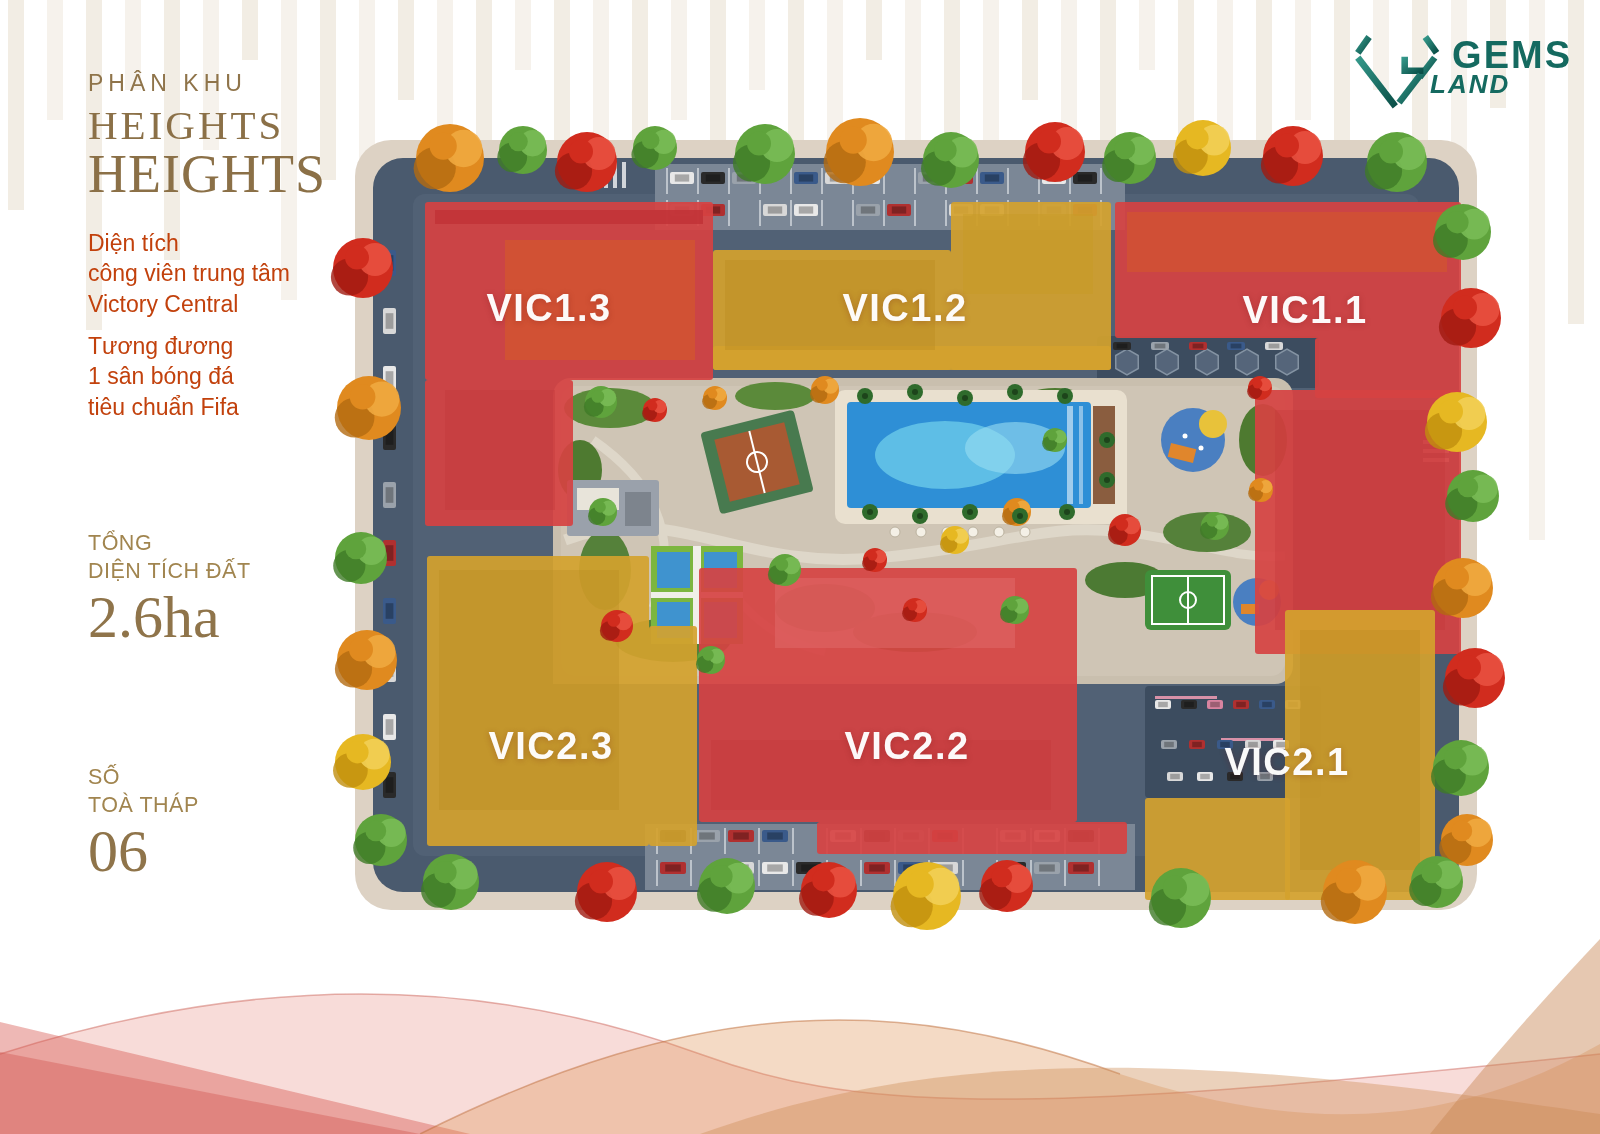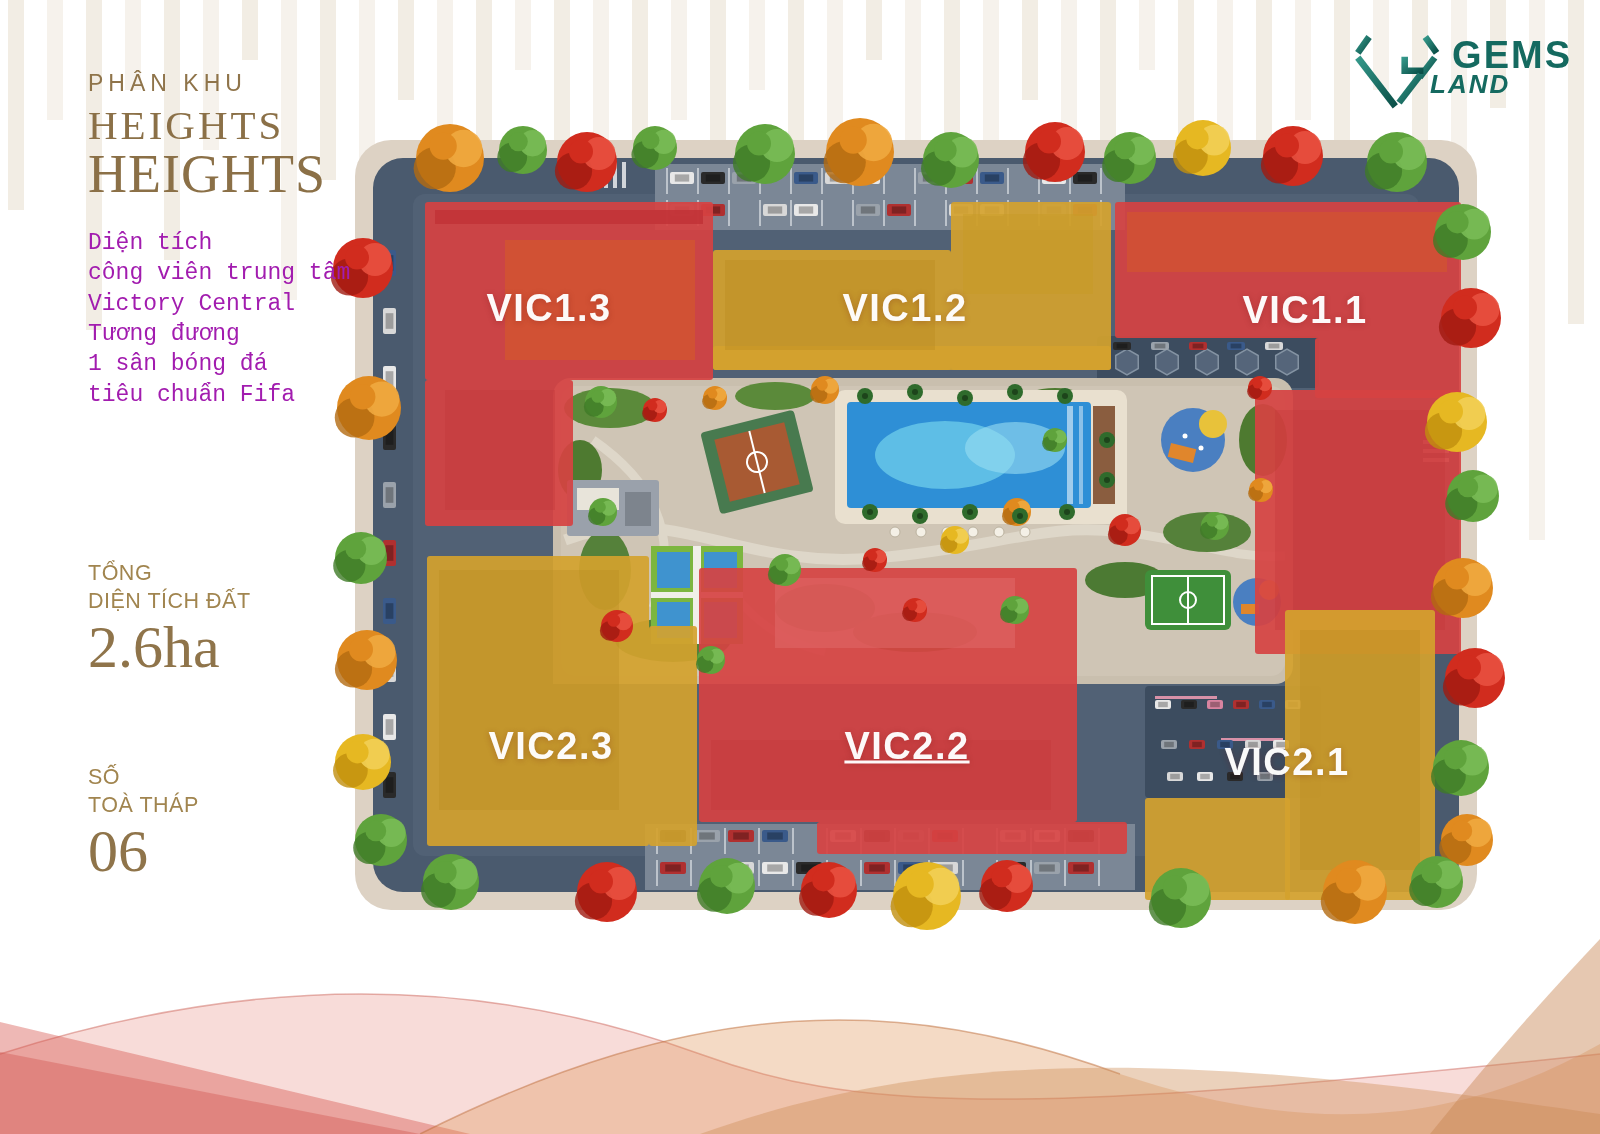--- a/index.html
+++ b/index.html
@@ -12,7 +12,7 @@
   .title-serif{font-family:"Liberation Serif",serif;color:#8b7047;line-height:1.02;}
   .title1{font-size:41px;letter-spacing:3px;}
   .title2{font-size:54px;letter-spacing:1px;}
-  .desc{margin-top:26px;font-size:23px;line-height:1.32;color:#a21caf;font-family:Liberation Mono, monospace;}
+  .desc{margin-top:26px;font-size:23px;line-height:1.32;color:#c2410c;}
   .desc2{margin-top:0;}
   .stat{position:absolute;left:88px;z-index:3;}
   .stat-label{font-size:21.5px;line-height:1.28;letter-spacing:.5px;color:#a1854f;}

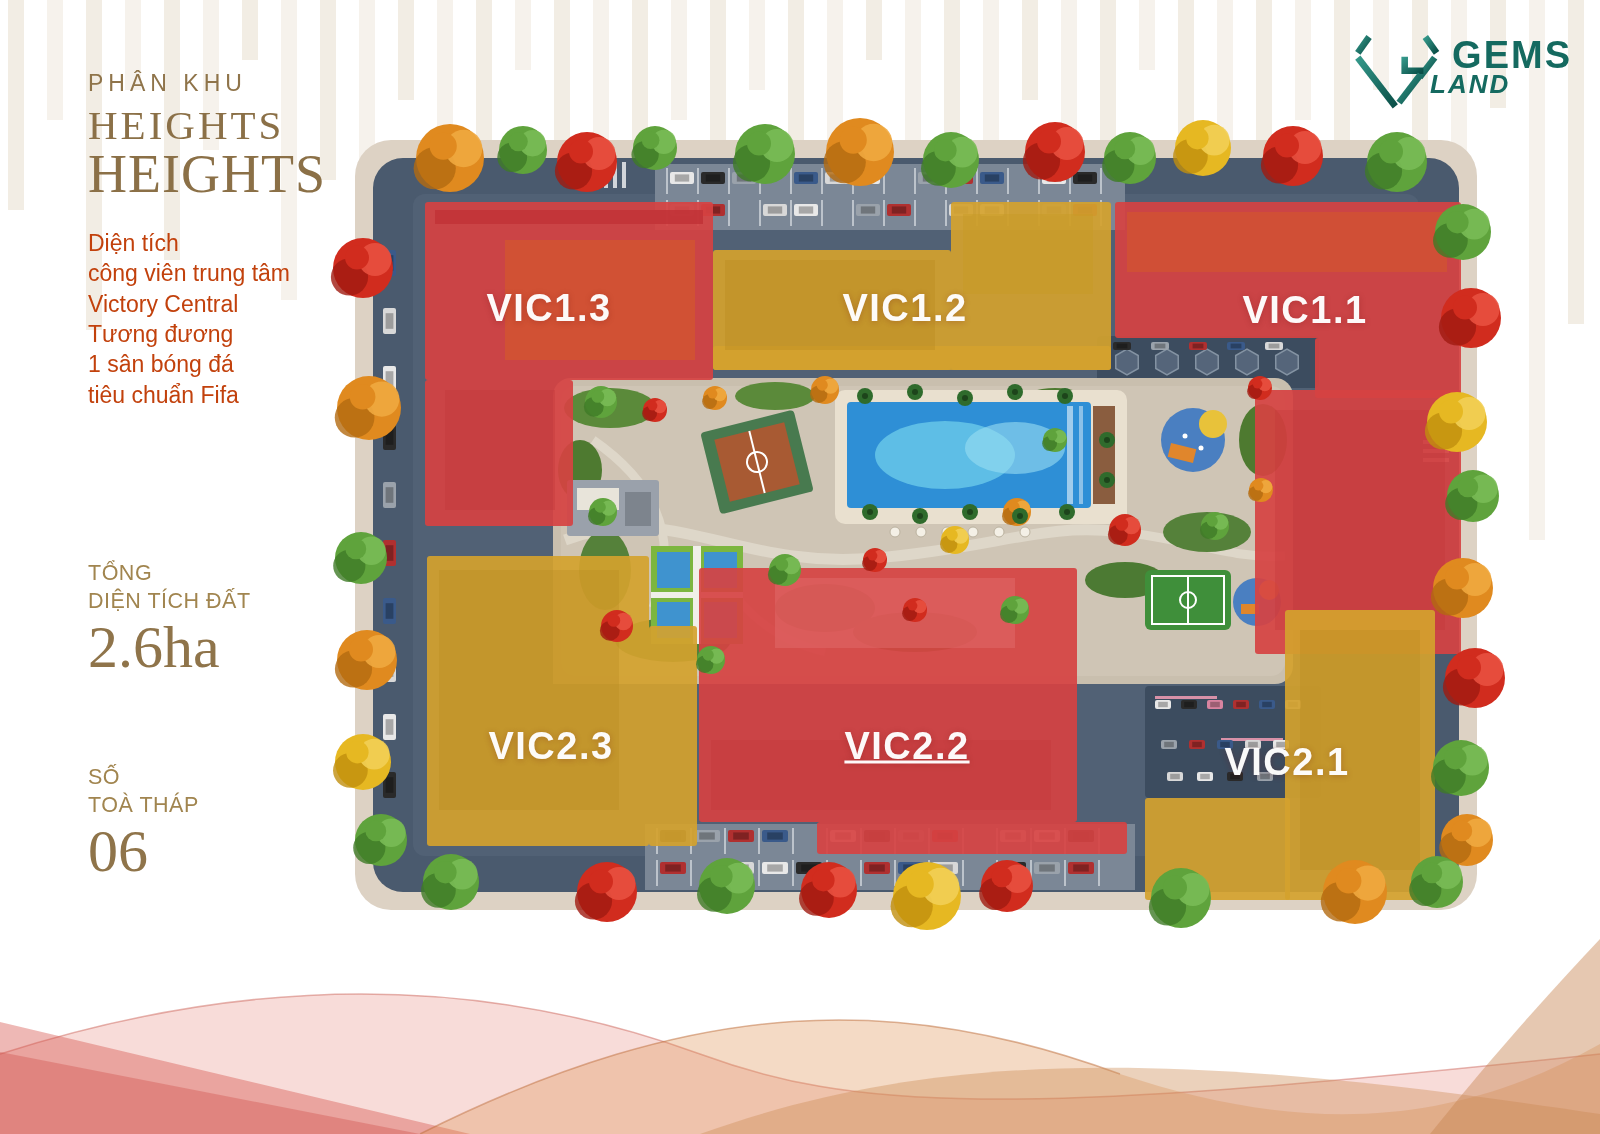--- a/index.html
+++ b/index.html
@@ -13,7 +13,7 @@
   .title1{font-size:41px;letter-spacing:3px;}
   .title2{font-size:54px;letter-spacing:1px;}
   .desc{margin-top:26px;font-size:23px;line-height:1.32;color:#c2410c;}
-  .desc2{margin-top:0;}
+  .desc2{margin-top:12px;}
   .stat{position:absolute;left:88px;z-index:3;}
   .stat-label{font-size:21.5px;line-height:1.28;letter-spacing:.5px;color:#a1854f;}
   .stat-value{font-family:"Liberation Serif",serif;font-size:60px;color:#8f744a;line-height:1.02;margin-top:2px;}

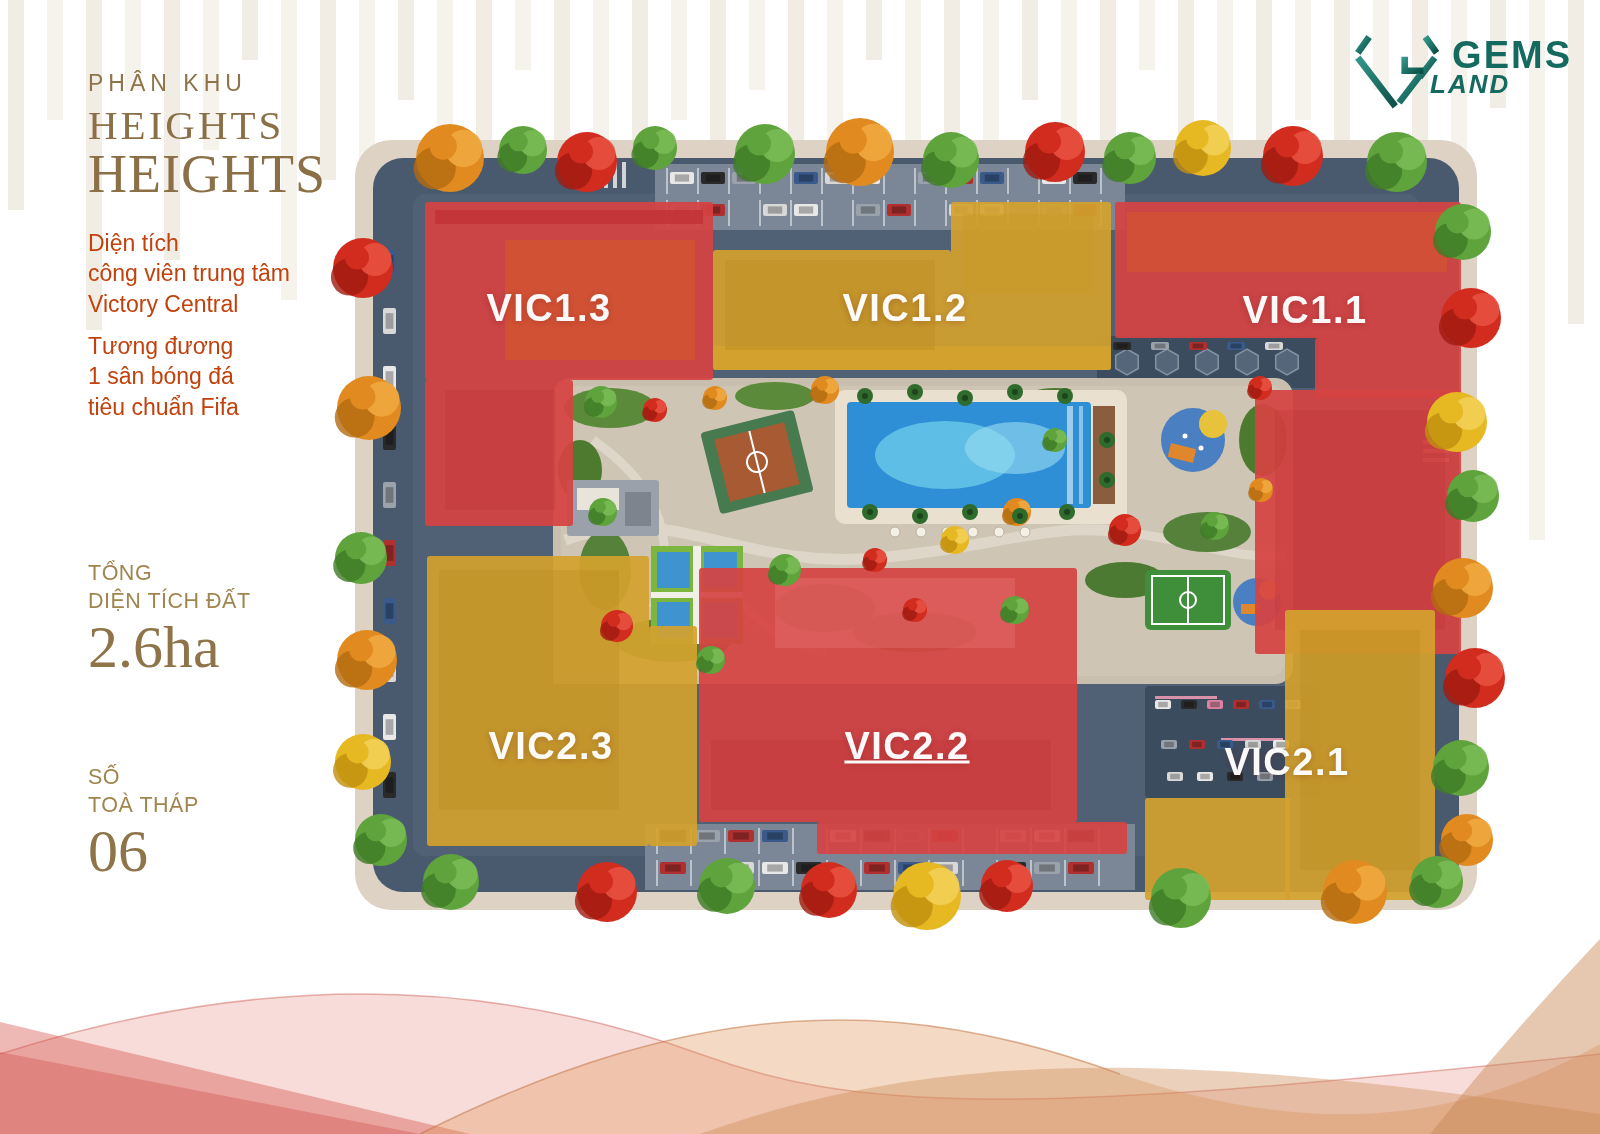--- a/index.html
+++ b/index.html
@@ -96,7 +96,7 @@
     </div>
   </div>
 
-  <div class="stat" style="top:560px;">
+  <div class="stat" style="top:530px;">
     <div class="stat-label">
       <div>TỔNG</div>
       <div>DIỆN TÍCH ĐẤT</div>

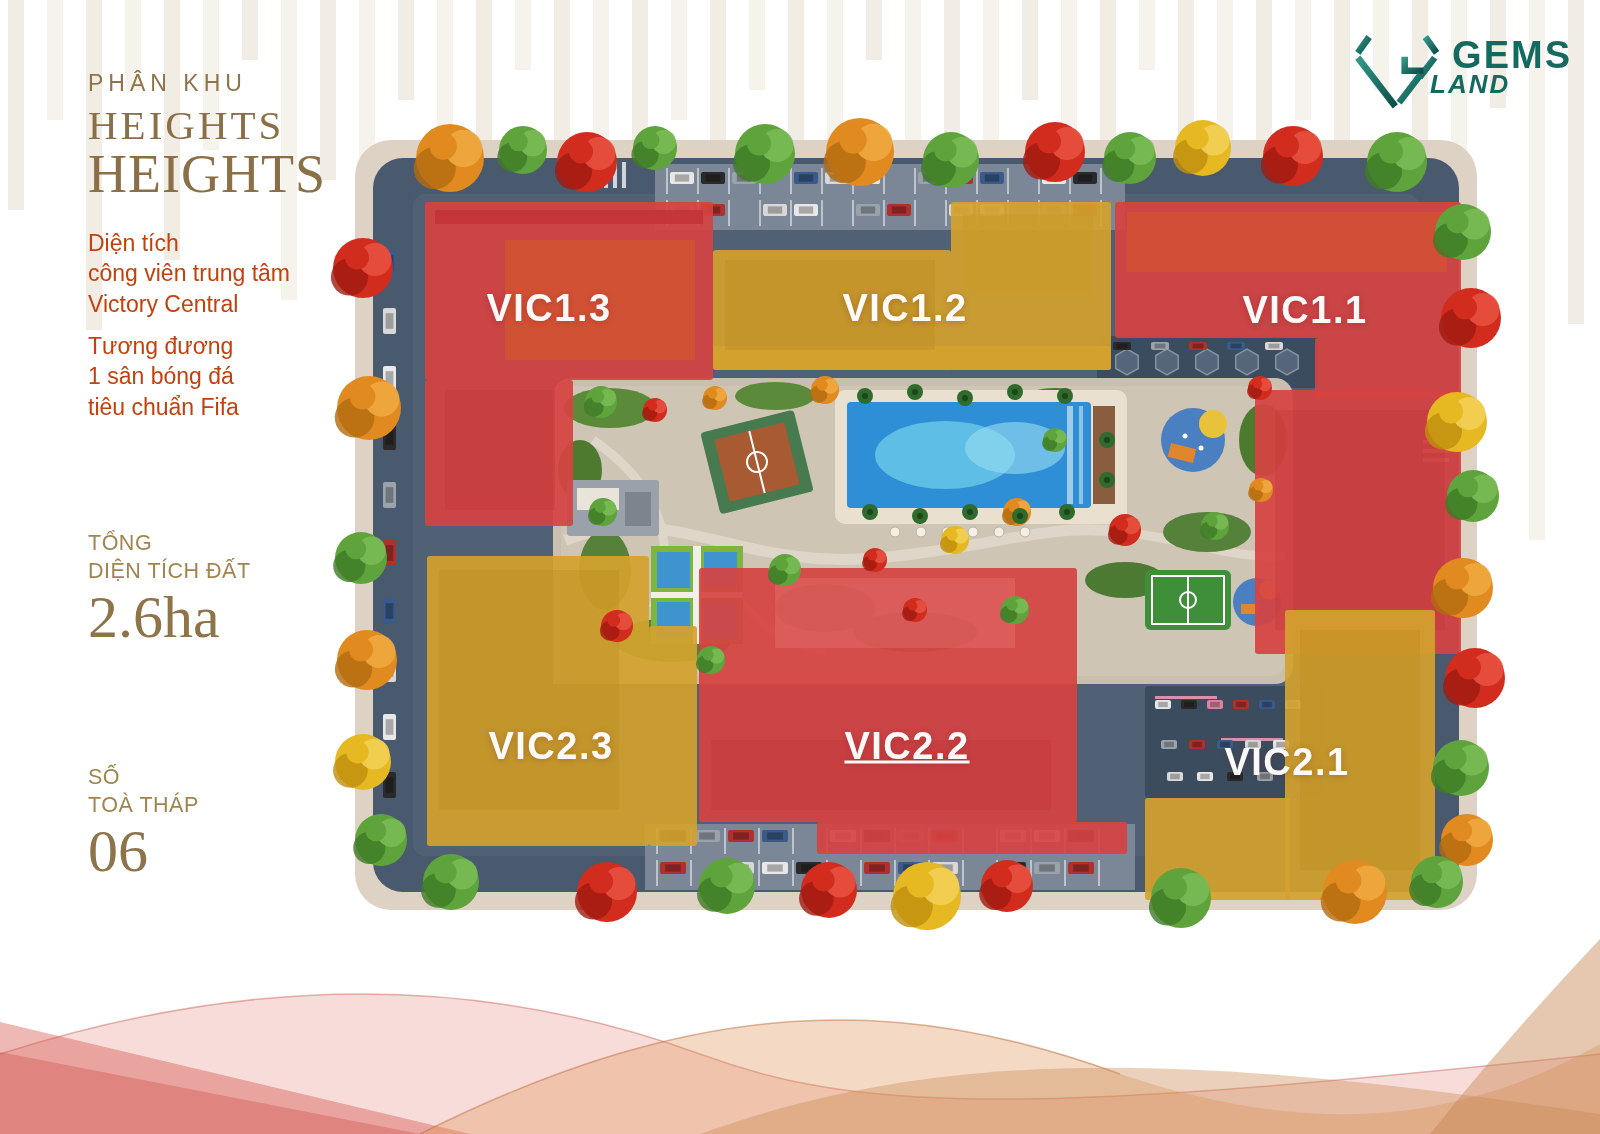--- a/index.html
+++ b/index.html
@@ -756,7 +756,7 @@
     <div class="tower-label" style="left:550px;top:168px;">VIC1.2</div>
     <div class="tower-label" style="left:950px;top:170px;">VIC1.1</div>
     <div class="tower-label" style="left:196px;top:606px;">VIC2.3</div>
-    <div class="tower-label" style="left:552px;top:606px;text-decoration:underline;">VIC2.2</div>
+    <div class="tower-label" style="left:552px;top:606px;">VIC2.2</div>
     <div class="tower-label" style="left:932px;top:622px;">VIC2.1</div>
   </div>
 

